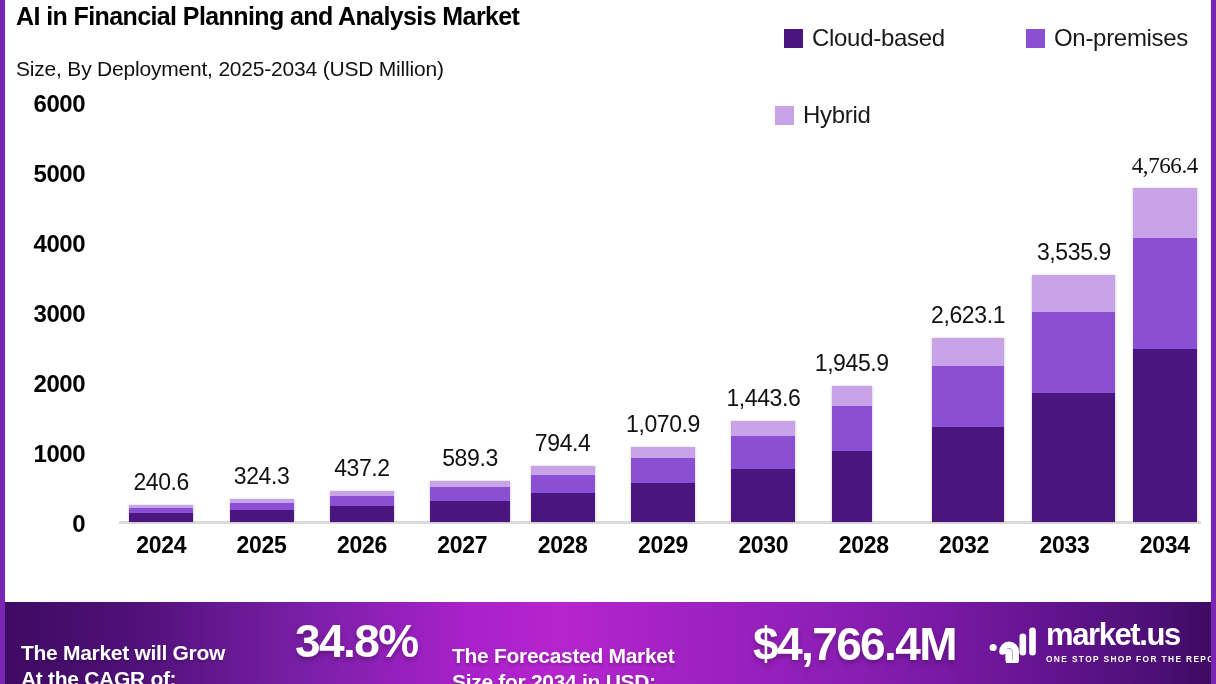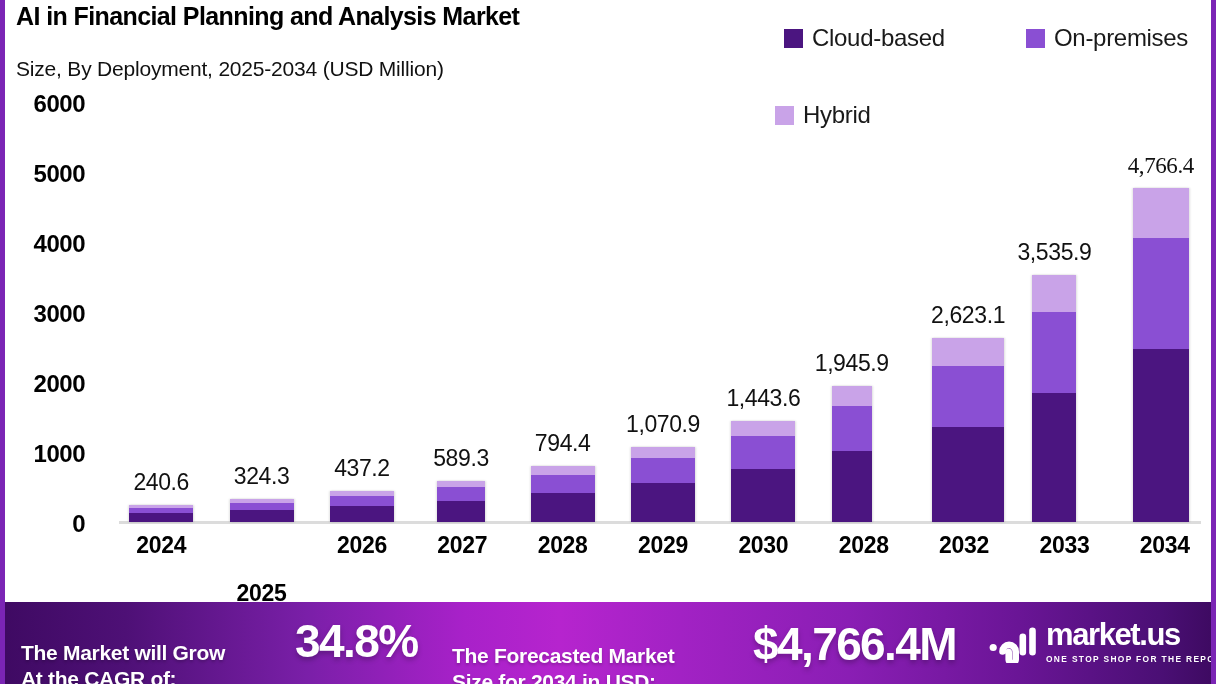--- a/index.html
+++ b/index.html
@@ -332,7 +332,7 @@
           <div class="bar-value">3,535.9</div>
         </div>
         <div class="x-label" style="left: 967.455px;">2033</div>
-        <div class="bar-group" style="left: 1035.82px; width: 56px; font-family: Liberation Serif, serif;">
+        <div class="bar-group" style="left: 1035.82px; width: 64px; font-family: Liberation Serif, serif;">
           <div class="seg" style="height: 173.495px; background: rgb(75, 21, 128);"></div>
           <div class="seg" style="height: 110.103px; background: rgb(138, 79, 211);"></div>
           <div class="seg" style="height: 50.05px; background: rgb(201, 163, 232);"></div>

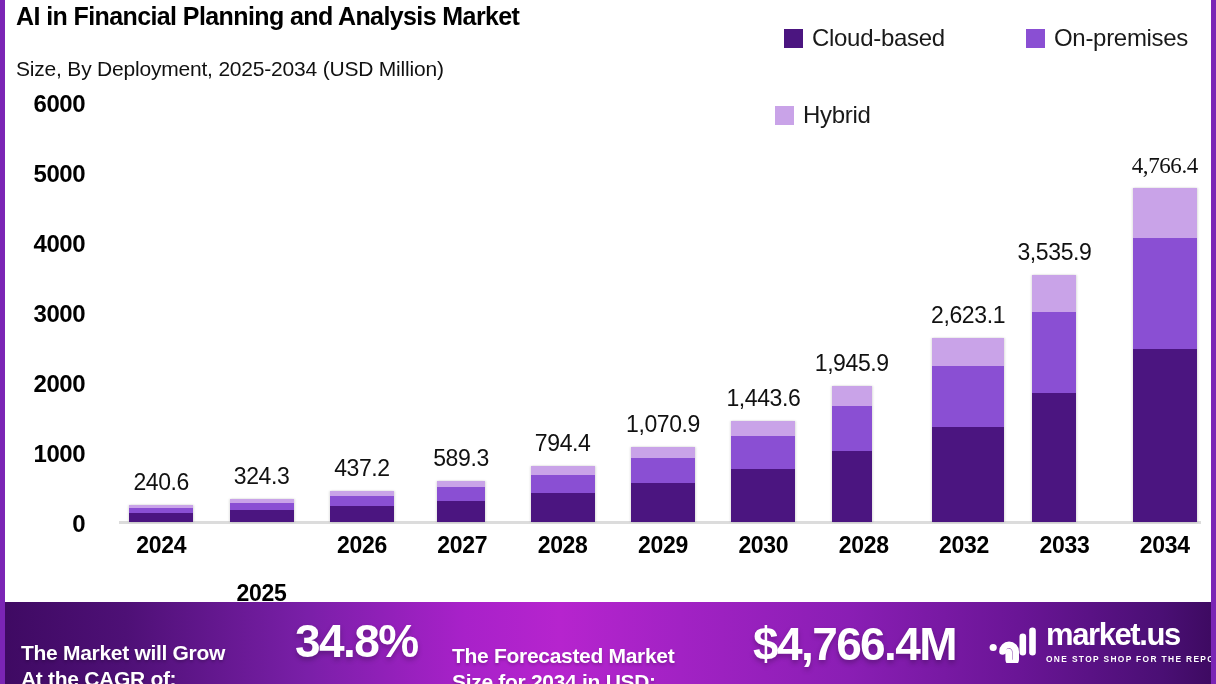--- a/index.html
+++ b/index.html
@@ -325,7 +325,7 @@
           <div class="bar-value">2,623.1</div>
         </div>
         <div class="x-label" style="left: 867.091px;">2032</div>
-        <div class="bar-group" style="left: 935.455px; width: 44px;">
+        <div class="bar-group" style="left: 935.455px; width: 83px;">
           <div class="seg" style="height: 128.709px; background: rgb(75, 21, 128);"></div>
           <div class="seg" style="height: 81.676px; background: rgb(138, 79, 211);"></div>
           <div class="seg" style="height: 37.128px; background: rgb(201, 163, 232);"></div>

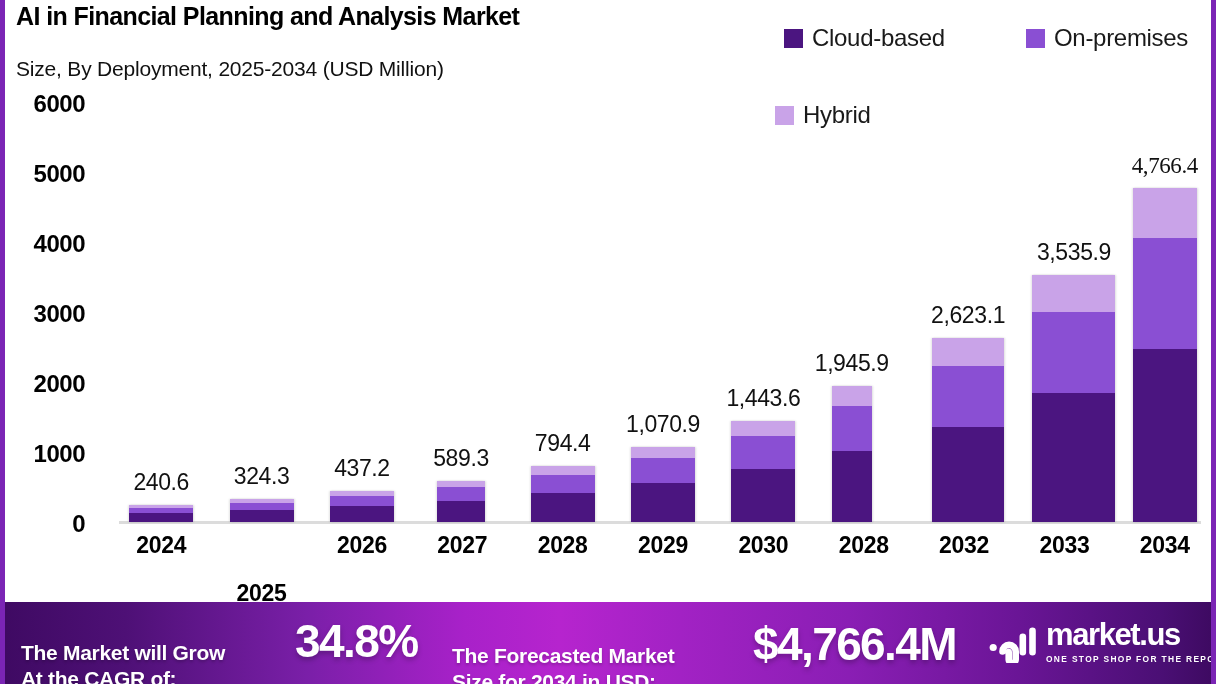--- a/index.html
+++ b/index.html
@@ -283,7 +283,7 @@
           <div class="bar-value">437.2</div>
         </div>
         <div class="x-label" style="left: 264.909px;">2026</div>
-        <div class="bar-group" style="left: 340px; width: 48px;">
+        <div class="bar-group" style="left: 333px; width: 80px;">
           <div class="seg" style="height: 21.448px; background: rgb(75, 21, 128);"></div>
           <div class="seg" style="height: 13.615px; background: rgb(138, 79, 211);"></div>
           <div class="seg" style="height: 6.188px; background: rgb(201, 163, 232);"></div>

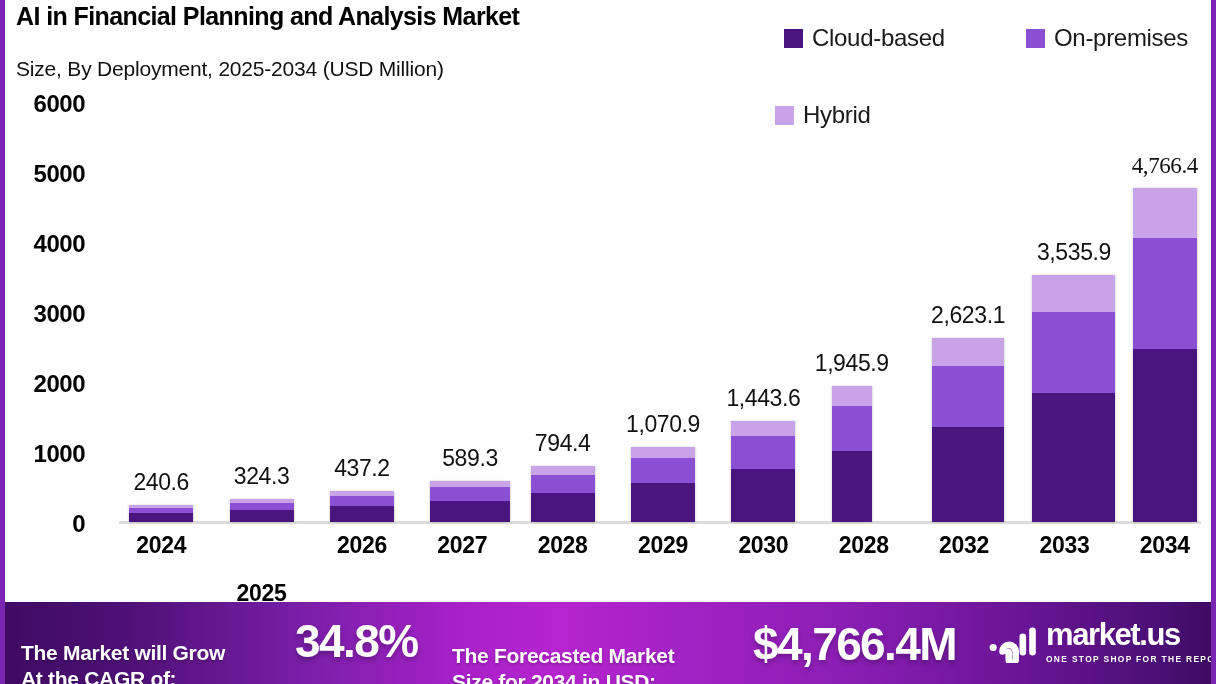--- a/index.html
+++ b/index.html
@@ -275,7 +275,7 @@
           <div class="seg" style="height: 3.402px; background: rgb(201, 163, 232);"></div>
           <div class="bar-value">324.3</div>
         </div>
-        <div class="x-label" style="left: 164.545px; margin-top: 48px;">2025</div>
+        <div class="x-label" style="left: 164.545px;">2025</div>
         <div class="bar-group" style="left: 232.909px; width: 64px;">
           <div class="seg" style="height: 15.911px; background: rgb(75, 21, 128);"></div>
           <div class="seg" style="height: 10.101px; background: rgb(138, 79, 211);"></div>

